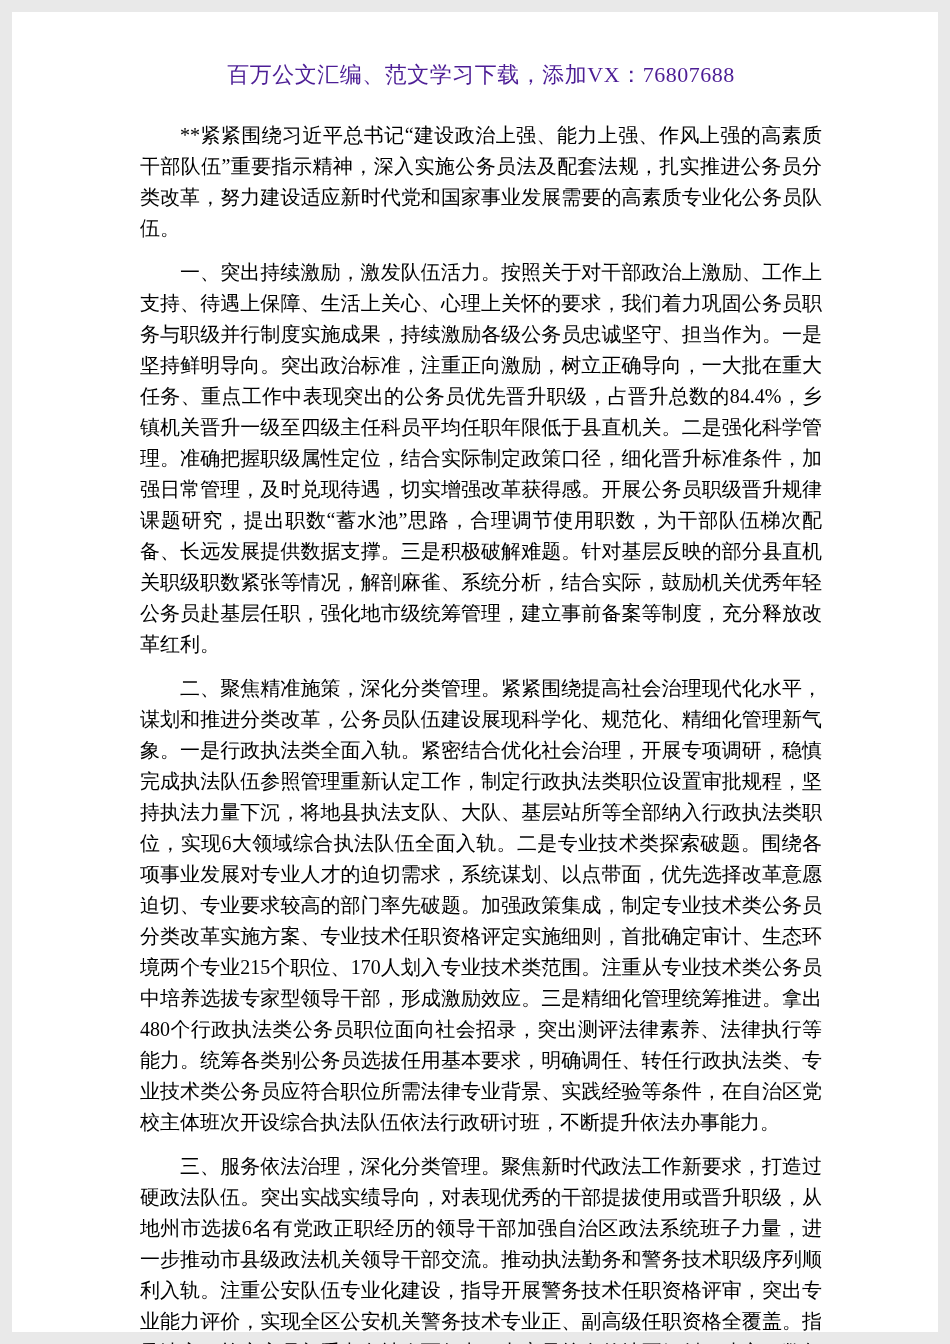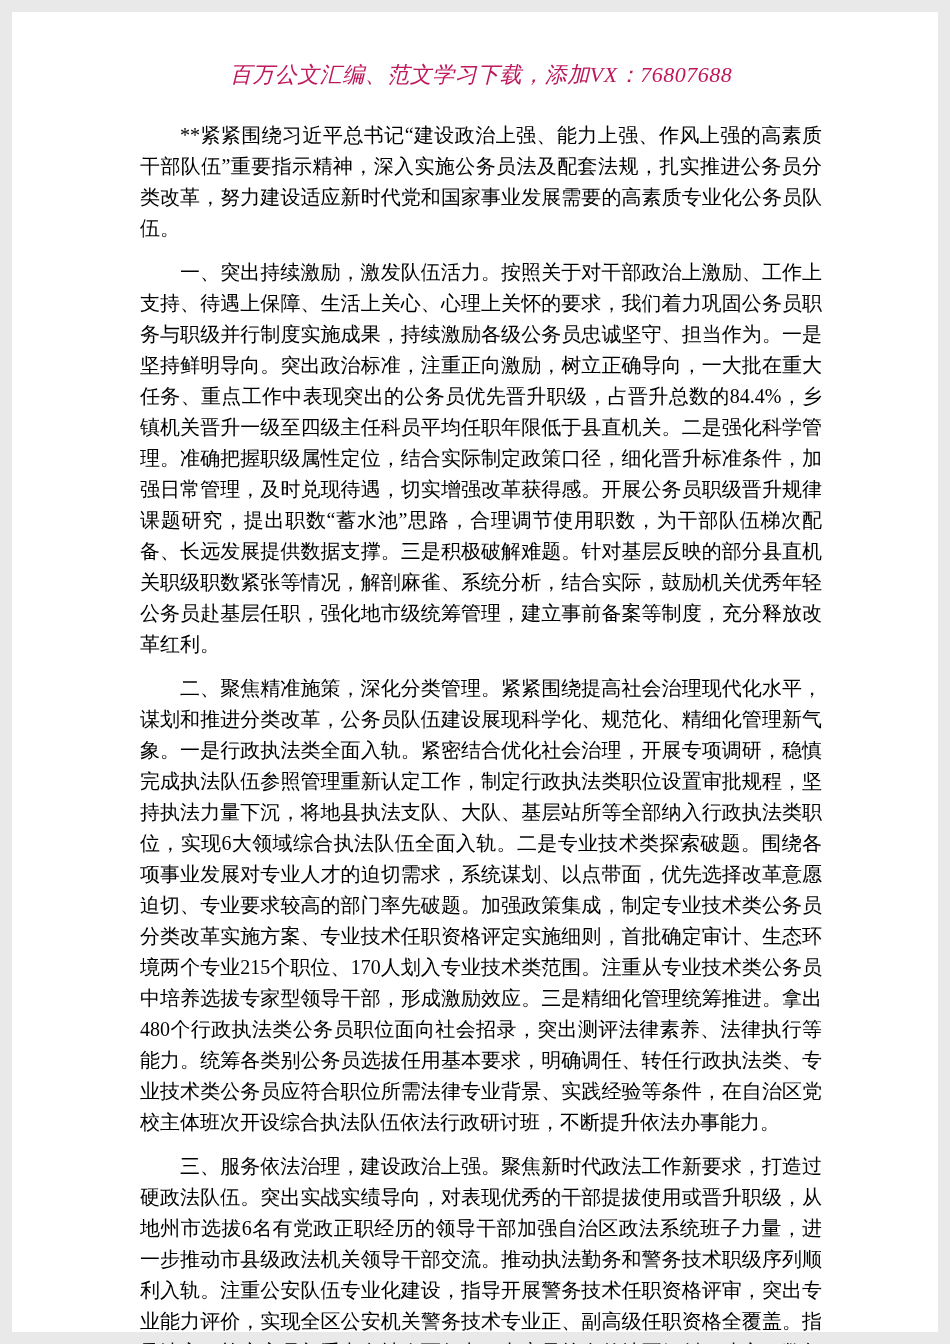--- a/index.html
+++ b/index.html
@@ -46,7 +46,7 @@
 <body>
 
 <div class="page">
-  <div class="notice" style="color: #be185d; font-style: italic;">百万公文汇编、范文学习下载，添加VX：76807688</div>
+  <div class="notice" style="color: #4c1d95;">百万公文汇编、范文学习下载，添加VX：76807688</div>
 
   <div class="doc-body">
     <p><span class="lead"></span><span>**紧紧围绕习近平总书记“建设政治上强、能力上强、作风上强的高素质干部队伍”重要指示精神，深入实施公务员法及配套法规，扎实推进公务员分类改革，努力建设适应新时代党和国家事业发展需要的高素质专业化公务员队伍。</span></p>

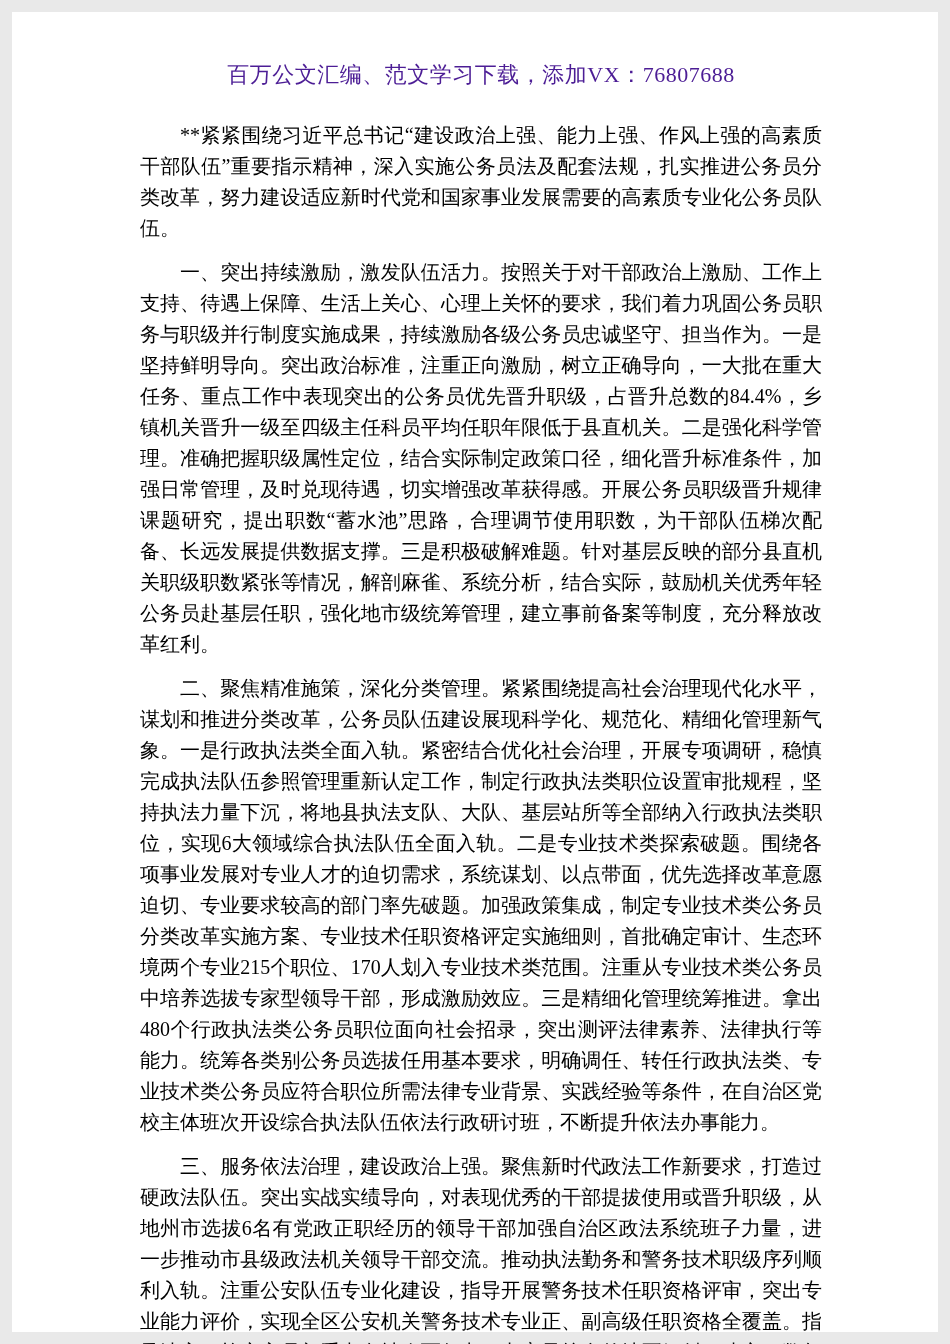--- a/index.html
+++ b/index.html
@@ -55,7 +55,7 @@
 
     <p><span class="lead">二、聚焦精准施策，深化分类管理。</span><span>紧紧围绕提高社会治理现代化水平，谋划和推进分类改革，公务员队伍建设展现科学化、规范化、精细化管理新气象。一是行政执法类全面入轨。紧密结合优化社会治理，开展专项调研，稳慎完成执法队伍参照管理重新认定工作，制定行政执法类职位设置审批规程，坚持执法力量下沉，将地县执法支队、大队、基层站所等全部纳入行政执法类职位，实现6大领域综合执法队伍全面入轨。二是专业技术类探索破题。围绕各项事业发展对专业人才的迫切需求，系统谋划、以点带面，优先选择改革意愿迫切、专业要求较高的部门率先破题。加强政策集成，制定专业技术类公务员分类改革实施方案、专业技术任职资格评定实施细则，首批确定审计、生态环境两个专业215个职位、170人划入专业技术类范围。注重从专业技术类公务员中培养选拔专家型领导干部，形成激励效应。三是精细化管理统筹推进。拿出480个行政执法类公务员职位面向社会招录，突出测评法律素养、法律执行等能力。统筹各类别公务员选拔任用基本要求，明确调任、转任行政执法类、专业技术类公务员应符合职位所需法律专业背景、实践经验等条件，在自治区党校主体班次开设综合执法队伍依法行政研讨班，不断提升依法办事能力。</span></p>
 
-    <p><span class="lead">三、服务依法治理，建设政治上强。</span><span>聚焦新时代政法工作新要求，打造过硬政法队伍。突出实战实绩导向，对表现优秀的干部提拔使用或晋升职级，从地州市选拔6名有党政正职经历的领导干部加强自治区政法系统班子力量，进一步推动市县级政法机关领导干部交流。推动执法勤务和警务技术职级序列顺利入轨。注重公安队伍专业化建设，指导开展警务技术任职资格评审，突出专业能力评价，实现全区公安机关警务技术专业正、副高级任职资格全覆盖。指导法官、检察官员额重点向社会面复杂、办案量较多的地区倾斜，建立职数年审备案制度，法官、检察官单独职务序列晋升进入常态管理。</span></p>
+    <p><span class="lead">三、服务依法治理，深化分类管理。</span><span>聚焦新时代政法工作新要求，打造过硬政法队伍。突出实战实绩导向，对表现优秀的干部提拔使用或晋升职级，从地州市选拔6名有党政正职经历的领导干部加强自治区政法系统班子力量，进一步推动市县级政法机关领导干部交流。推动执法勤务和警务技术职级序列顺利入轨。注重公安队伍专业化建设，指导开展警务技术任职资格评审，突出专业能力评价，实现全区公安机关警务技术专业正、副高级任职资格全覆盖。指导法官、检察官员额重点向社会面复杂、办案量较多的地区倾斜，建立职数年审备案制度，法官、检察官单独职务序列晋升进入常态管理。</span></p>
   </div>
 </div>
 

